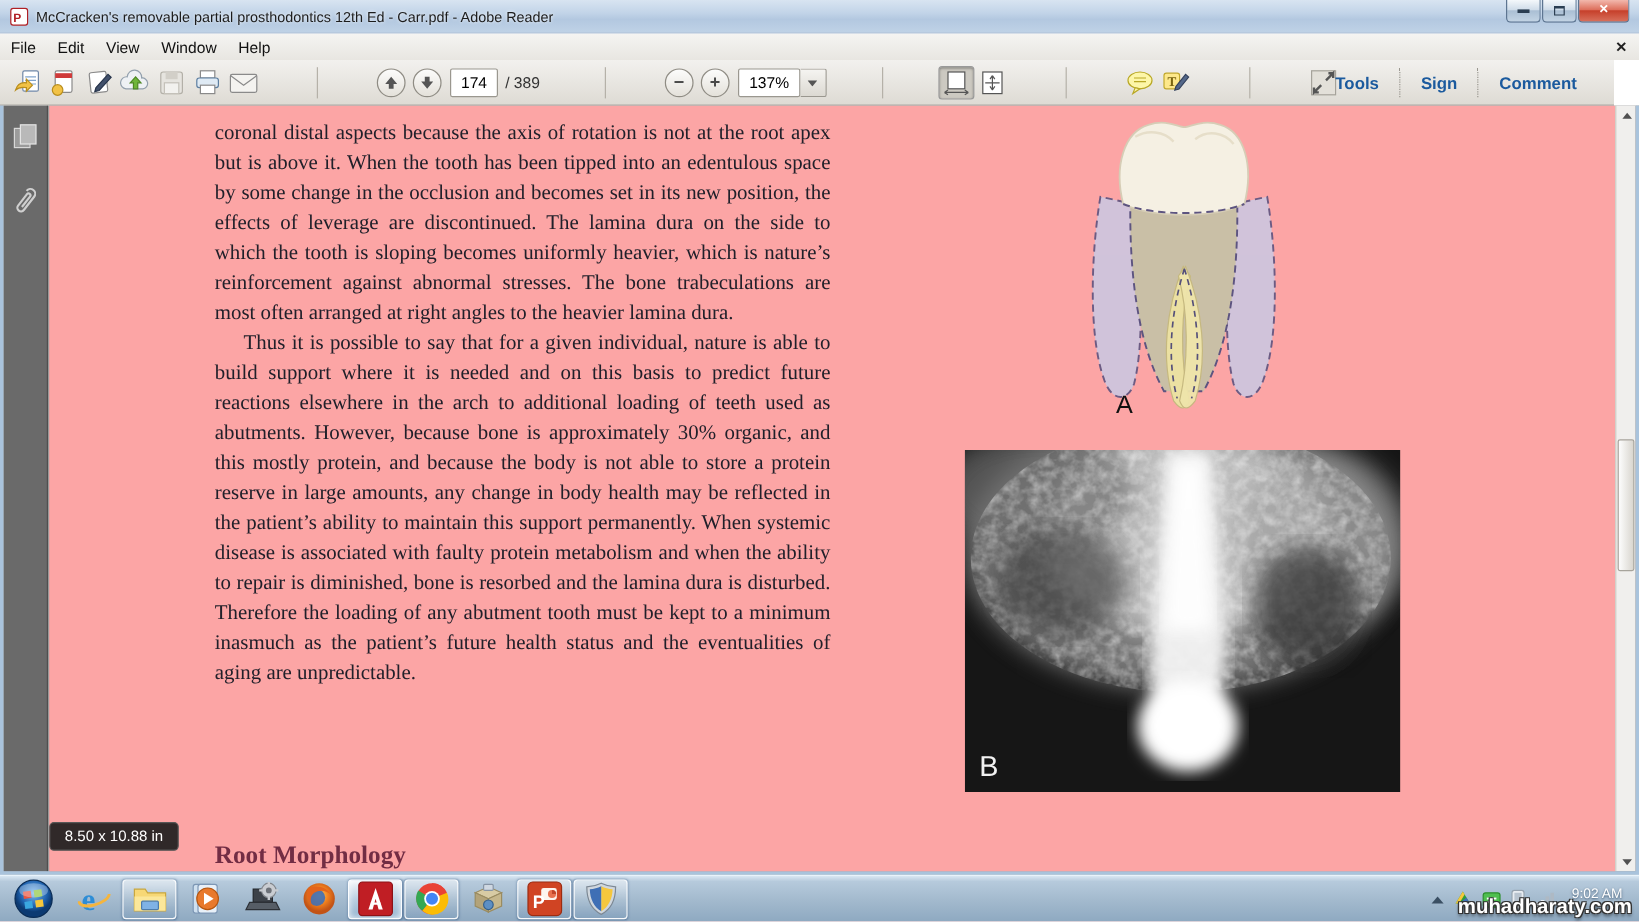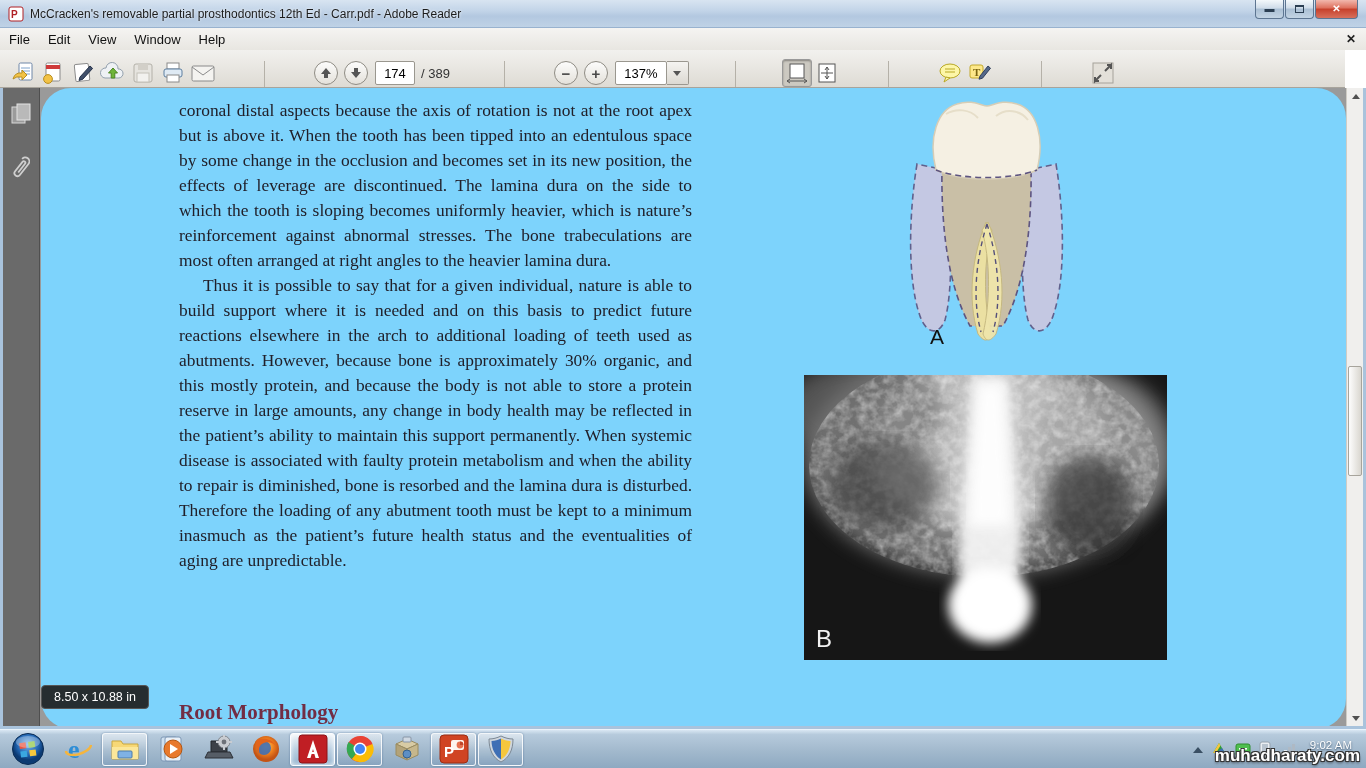--- a/index.html
+++ b/index.html
@@ -29,7 +29,7 @@
   
   .toolbar { position:absolute; top:50px; left:0; width:1345px; height:38px;
     background:linear-gradient(#f2f1ee,#dedbd4); border-bottom:1px solid #a8a49c;
-    display:flex; align-items:flex-end; padding-left:8px;gap:41px; }
+    display:flex; align-items:center; padding-left:8px;gap:41px; }
   .tb-group { display:flex; align-items:center; }
   .tb-btn { width:30px; height:28px; display:flex; align-items:center; justify-content:center; border-radius:3px; }
   .tb-sep { width:1px; height:26px; background:#b5b1a8; margin:0 5px; }

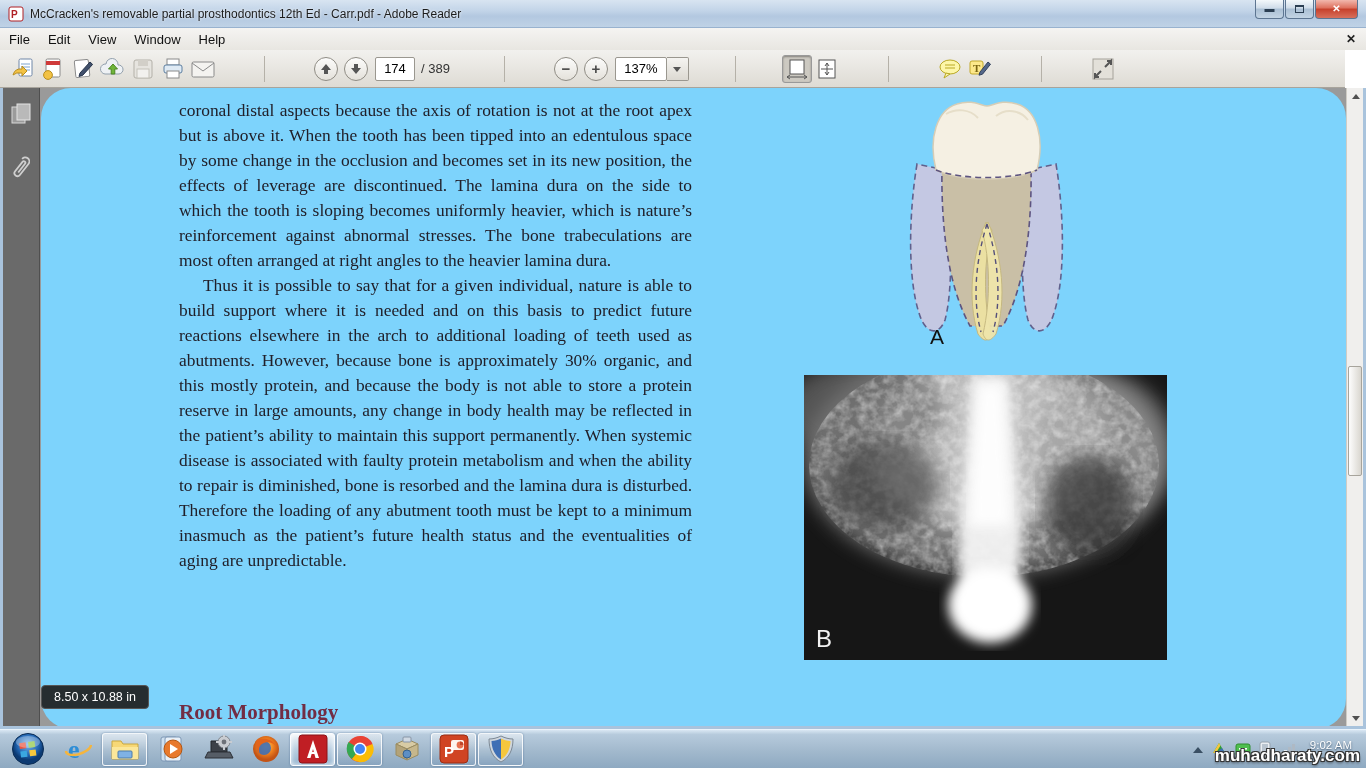--- a/index.html
+++ b/index.html
@@ -273,6 +273,13 @@
         </svg>
       </div>
     </div>
+    <div class="tb-right">
+      <span class="tb-text-btn">Tools</span>
+      <span class="dot-sep"></span>
+      <span class="tb-text-btn">Sign</span>
+      <span class="dot-sep"></span>
+      <span class="tb-text-btn">Comment</span>
+    </div>
   </div>
 
   <div class="viewer">

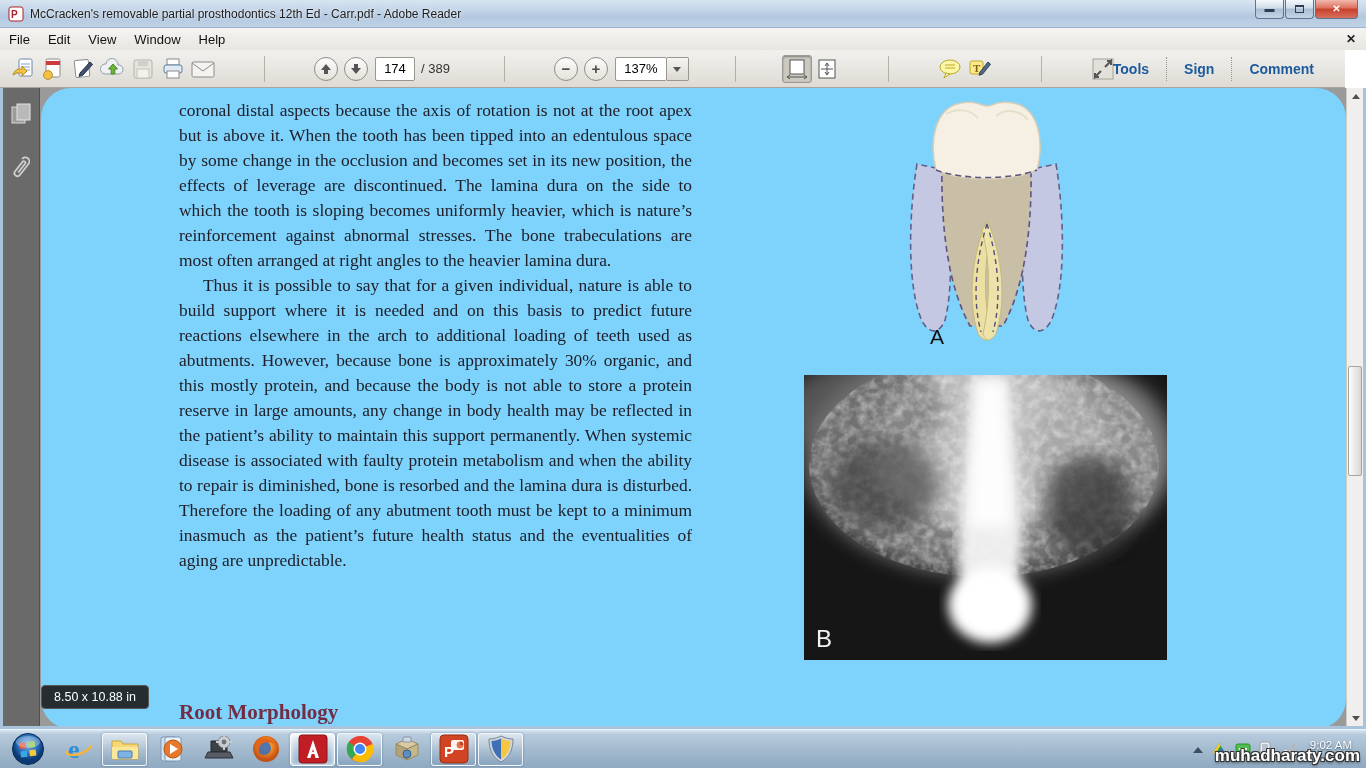--- a/index.html
+++ b/index.html
@@ -53,7 +53,7 @@
     border-left:3px solid #a9c3dc; border-right:3px solid #a9c3dc; border-bottom:3px solid #a9c3dc; overflow:hidden; }
   .nav-sidebar { position:absolute; left:0; top:0; width:37px; height:100%; background:#6a6a6a; border-right:1px solid #4f4f4f; }
   .sb-icon { display:block; margin:14px auto 0; }
-  .page { position:absolute; left:38px; top:0; width:1305px; height:641px; background:#7dd3fc; overflow:hidden;border-radius:30px; }
+  .page { position:absolute; left:38px; top:0; width:1305px; height:641px; background:#fca5a5; overflow:hidden; }
 
   
   .col-left { position:absolute; left:138px; top:10px; width:513px; }

